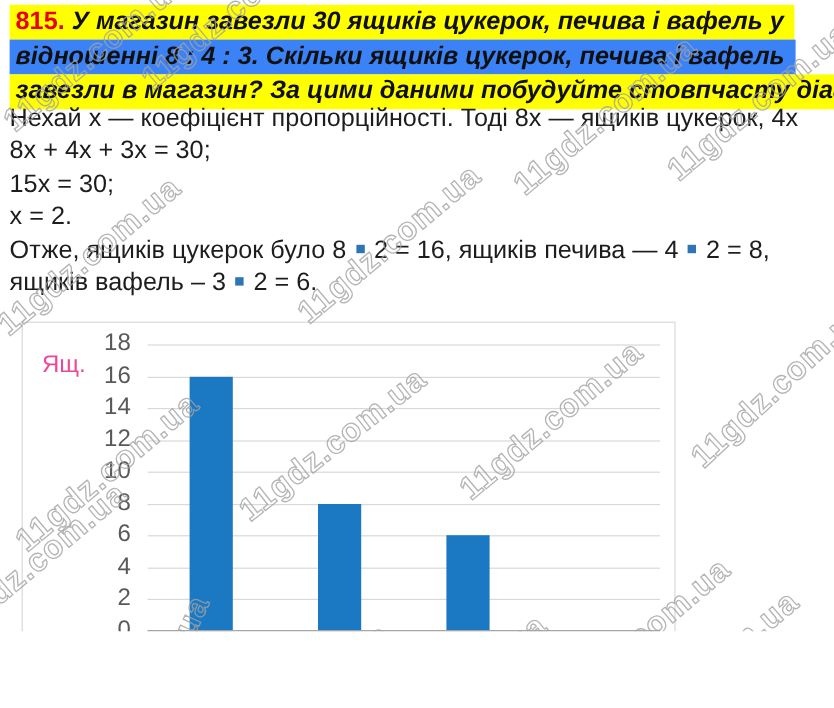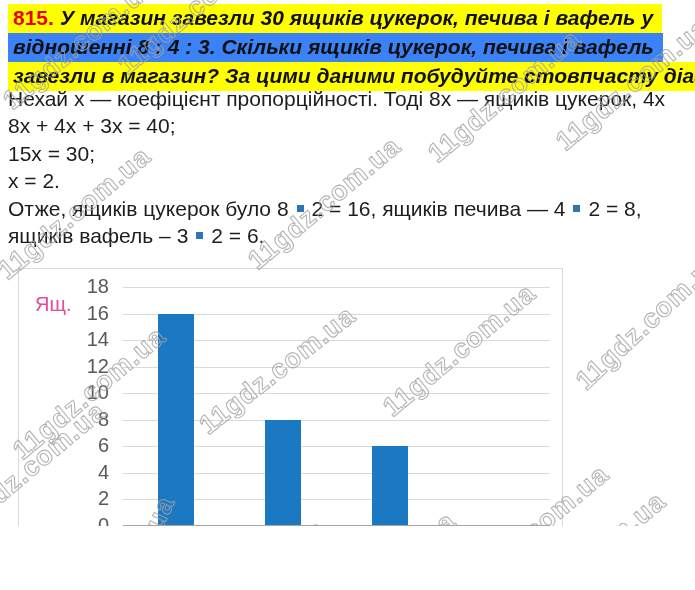--- a/index.html
+++ b/index.html
@@ -56,7 +56,7 @@
 
   <div class="solution" id="solution">
       <div class="s-line"><span>Нехай х — коефіцієнт пропорційності. Тоді 8х — ящиків цукерок, 4х</span></div>
-      <div class="s-line"><span>8х + 4х + 3х = 40;</span></div>
+      <div class="s-line"><span>8х + 4х + 3х = 30;</span></div>
       <div class="s-line"><span>15х = 30;</span></div>
       <div class="s-line"><span>х = 2.</span></div>
       <div class="s-line"><span>Отже, ящиків цукерок було 8</span><span class="dot" style="background: rgb(46, 117, 182);"></span><span>2 = 16, ящиків печива — 4</span><span class="dot" style="background: rgb(46, 117, 182);"></span><span>2 = 8,</span></div>

